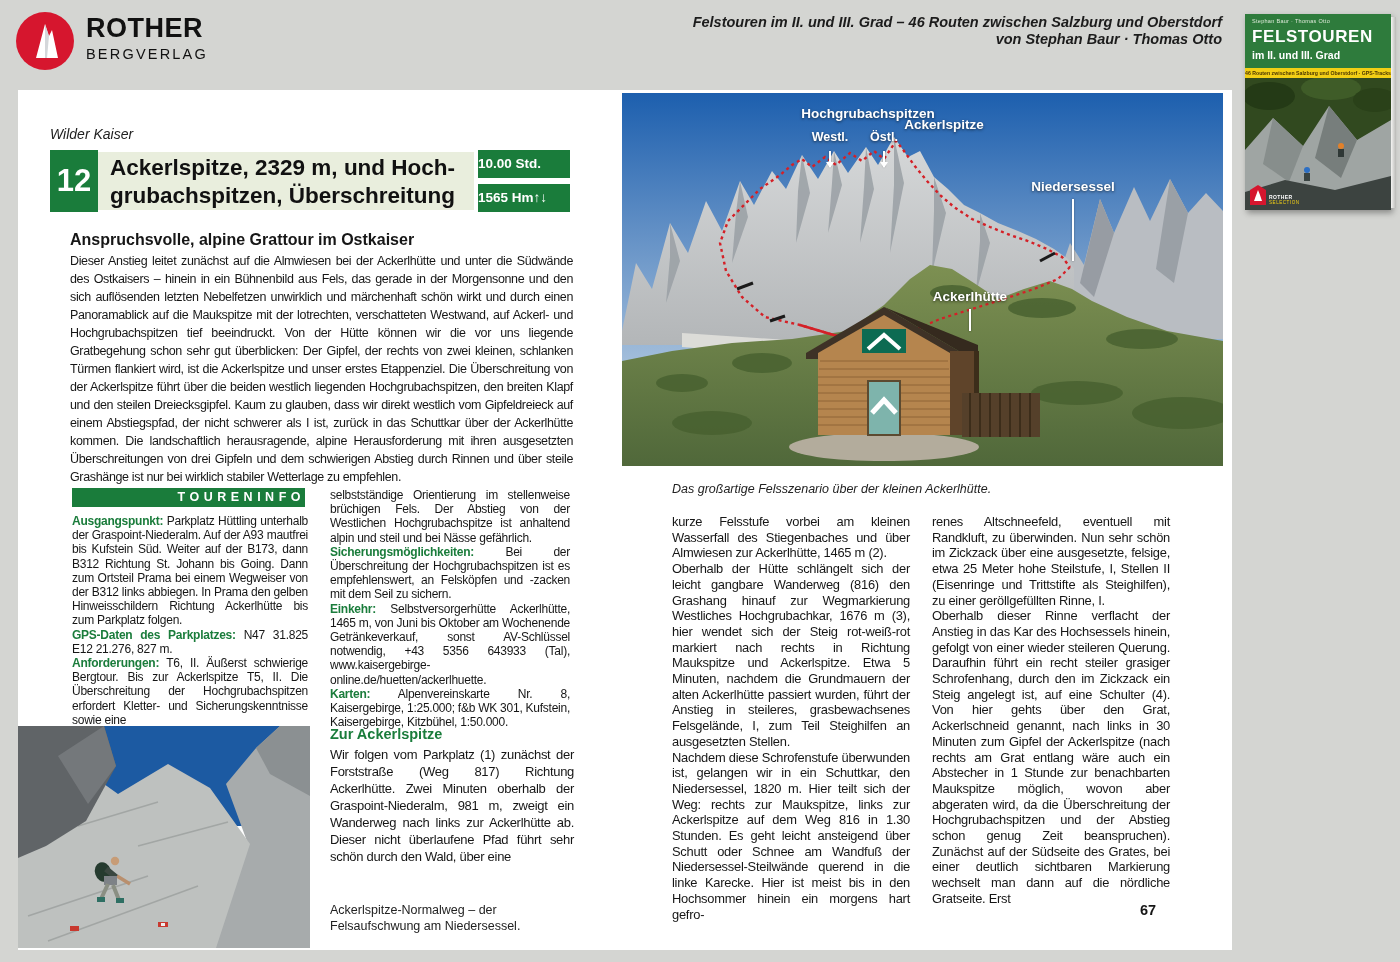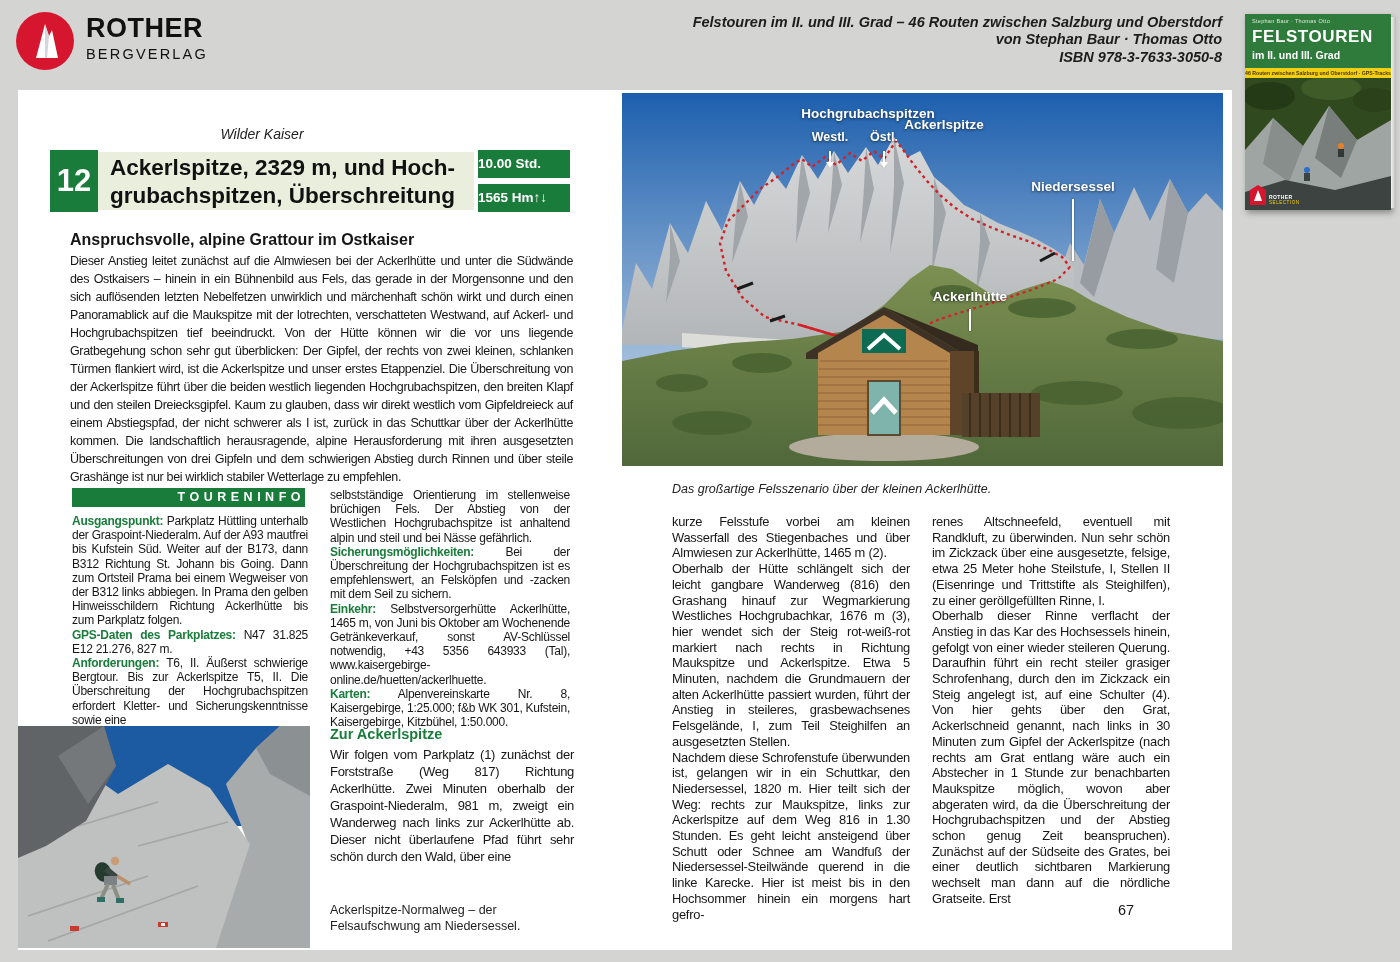--- a/index.html
+++ b/index.html
@@ -97,7 +97,6 @@
   <div class="abs source">
     <div>Felstouren im II. und III. Grad – 46 Routen zwischen Salzburg und Oberstdorf</div>
     <div>von Stephan Baur · Thomas Otto</div>
-    <div>ISBN 978-3-7633-3050-8</div>
   </div>
 
   <div class="abs cover">

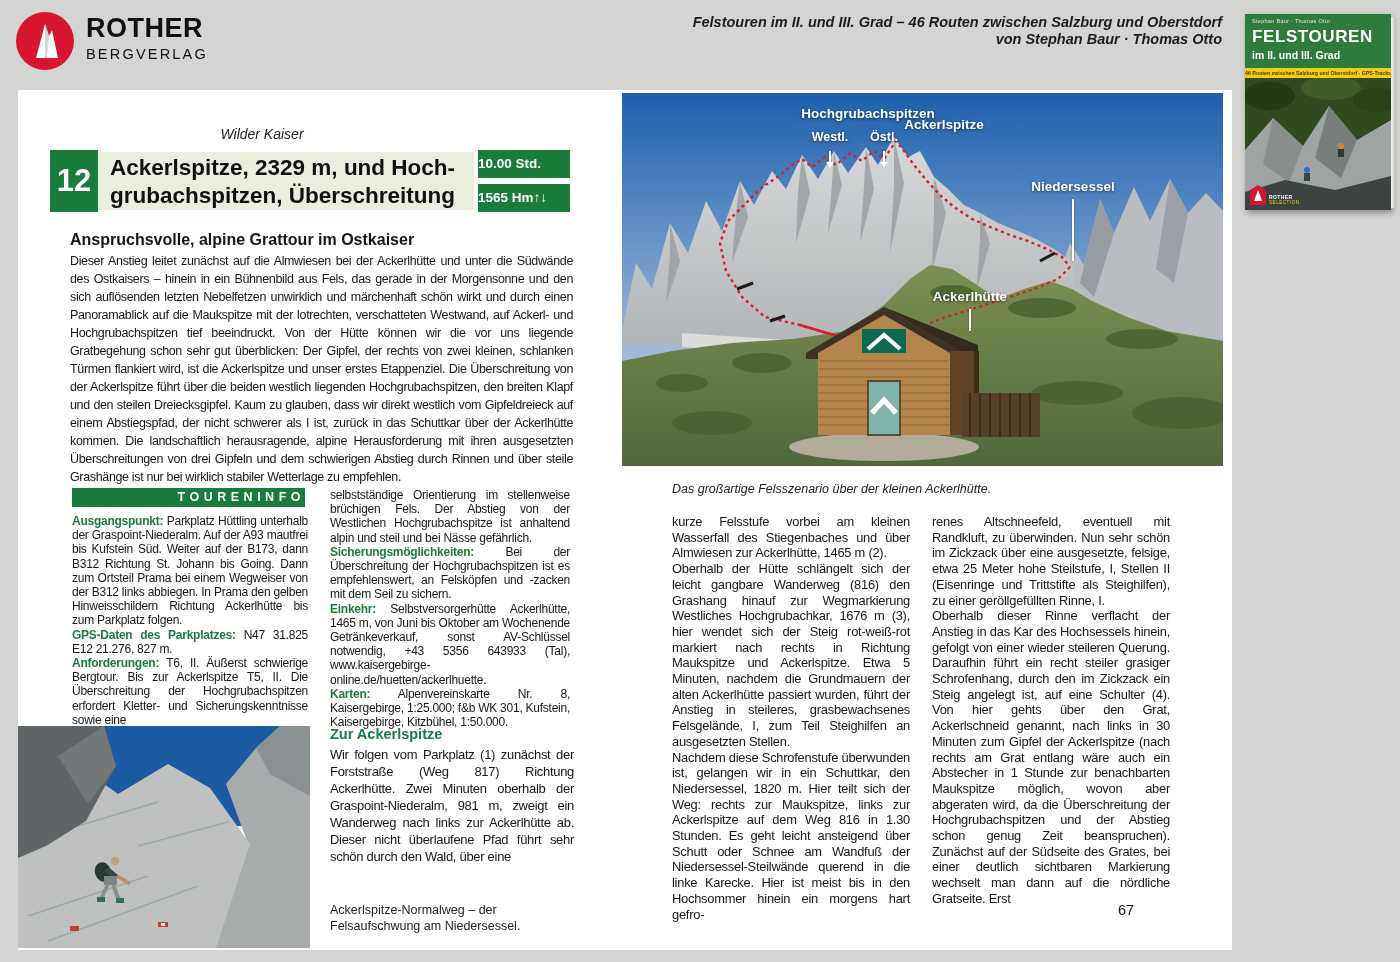--- a/index.html
+++ b/index.html
@@ -40,7 +40,7 @@
   .pre{white-space:pre-line}
   .j{text-align:justify}
 
-  .region{left:32px;top:36px;width:424px;text-align:center;font-style:italic;font-size:14px;color:#222}
+  .region{left:32px;top:36px;width:424px;text-align:left;font-style:italic;font-size:14px;color:#222}
   .numbox{left:32px;top:60px;width:48px;height:62px;background:var(--green);color:#fff;
           font-size:31px;font-weight:bold;text-align:center;line-height:62px}
   .titleband{left:80px;top:62px;width:376px;height:58px;background:var(--title_band)}

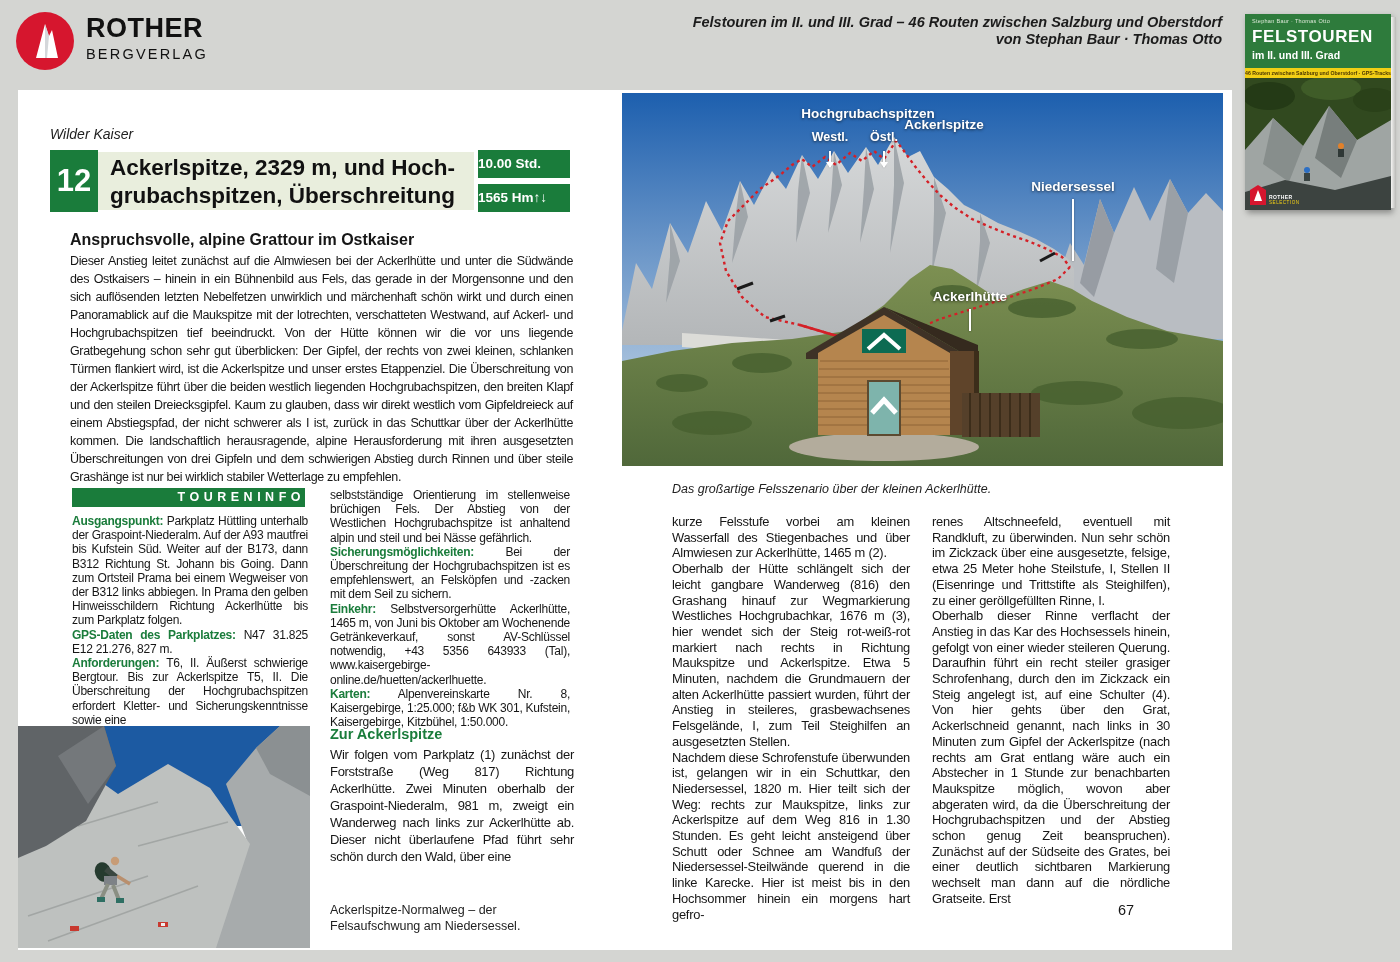--- a/index.html
+++ b/index.html
@@ -77,7 +77,7 @@
 
   .bodycol{top:424px;width:238px;font-size:12.9px;line-height:15.7px;letter-spacing:-.25px}
   .col1{left:654px}.col2{left:914px}
-  .pagenum{left:1100px;top:812px;width:60px;text-align:left;font-size:14.5px;font-weight:normal}
+  .pagenum{left:1100px;top:812px;width:60px;text-align:center;font-size:14.5px;font-weight:bold}
 </style>
 </head>
 <body>

